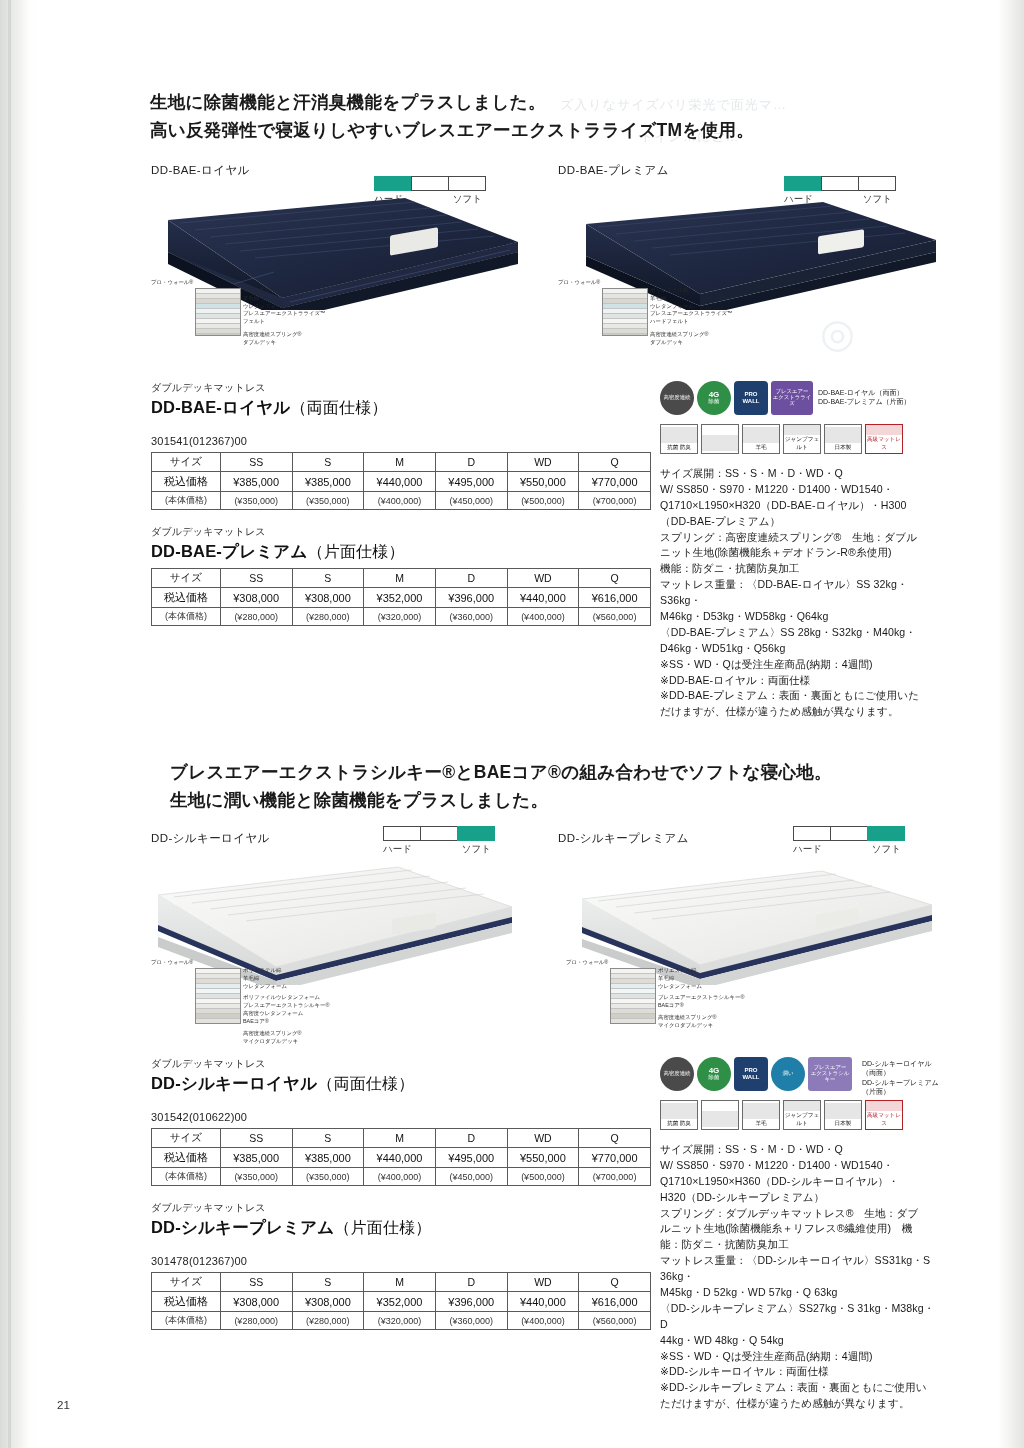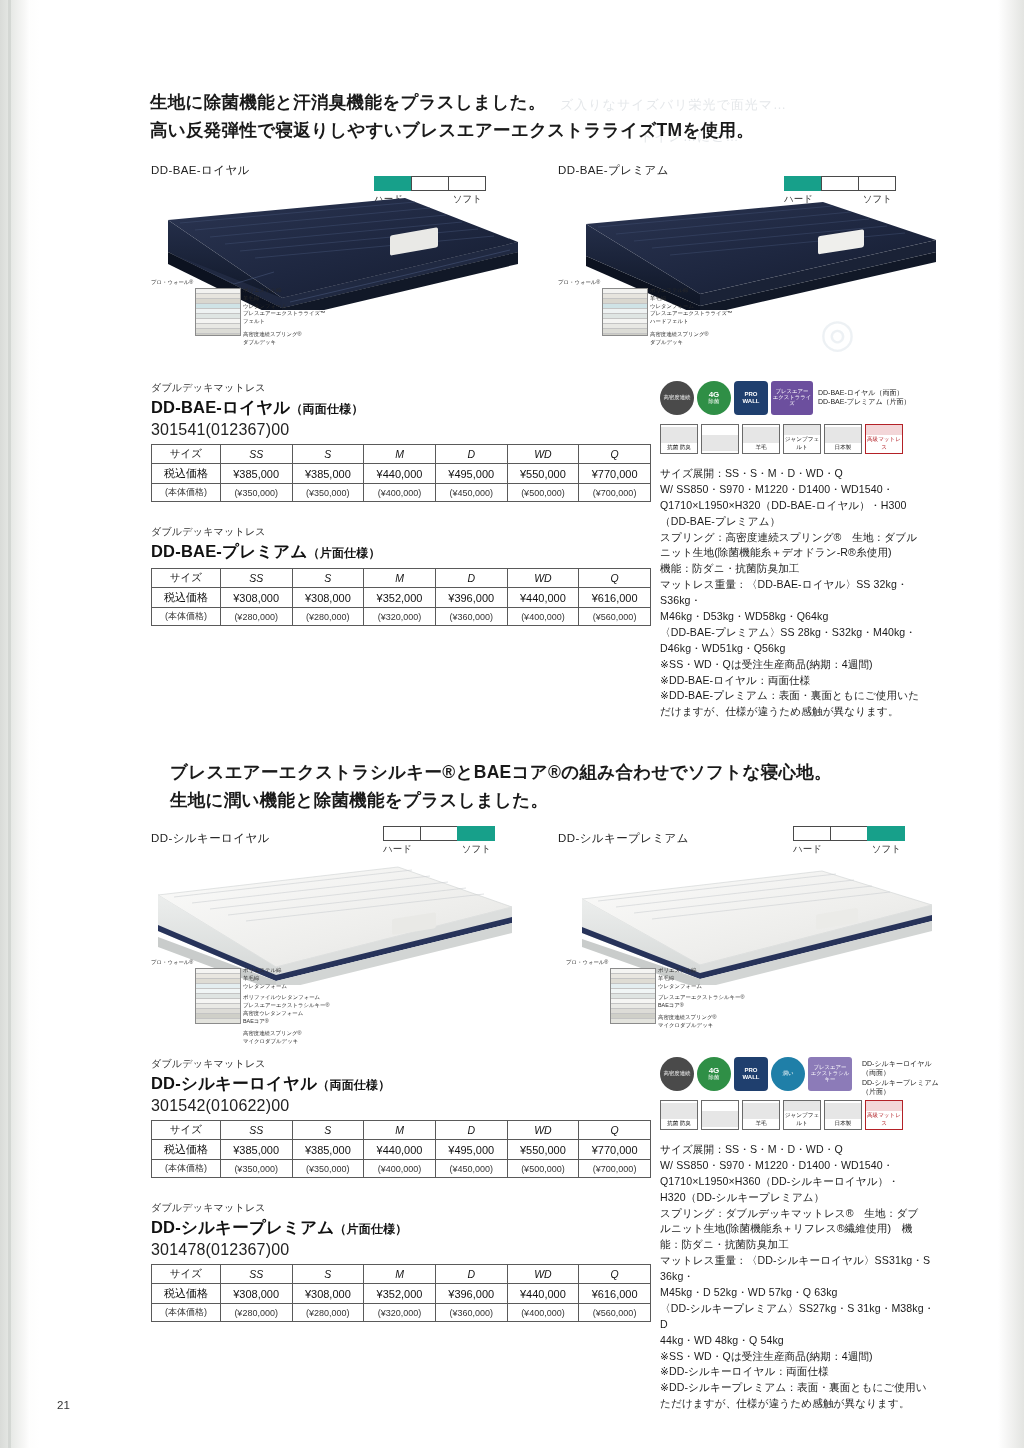--- a/index.html
+++ b/index.html
@@ -84,7 +84,7 @@
   .prod .name{
     font-size:16.5px;font-weight:700;letter-spacing:.2px;margin-top:2px;color:#111;
   }
-  .prod .name small{font-size:12px;font-weight:700;}
+  .prod .name small{font-size:16px;font-weight:400;}
   .prod .code{font-size:16px;margin-top:2px;color:#222;letter-spacing:.2px;}
 
   table.price{

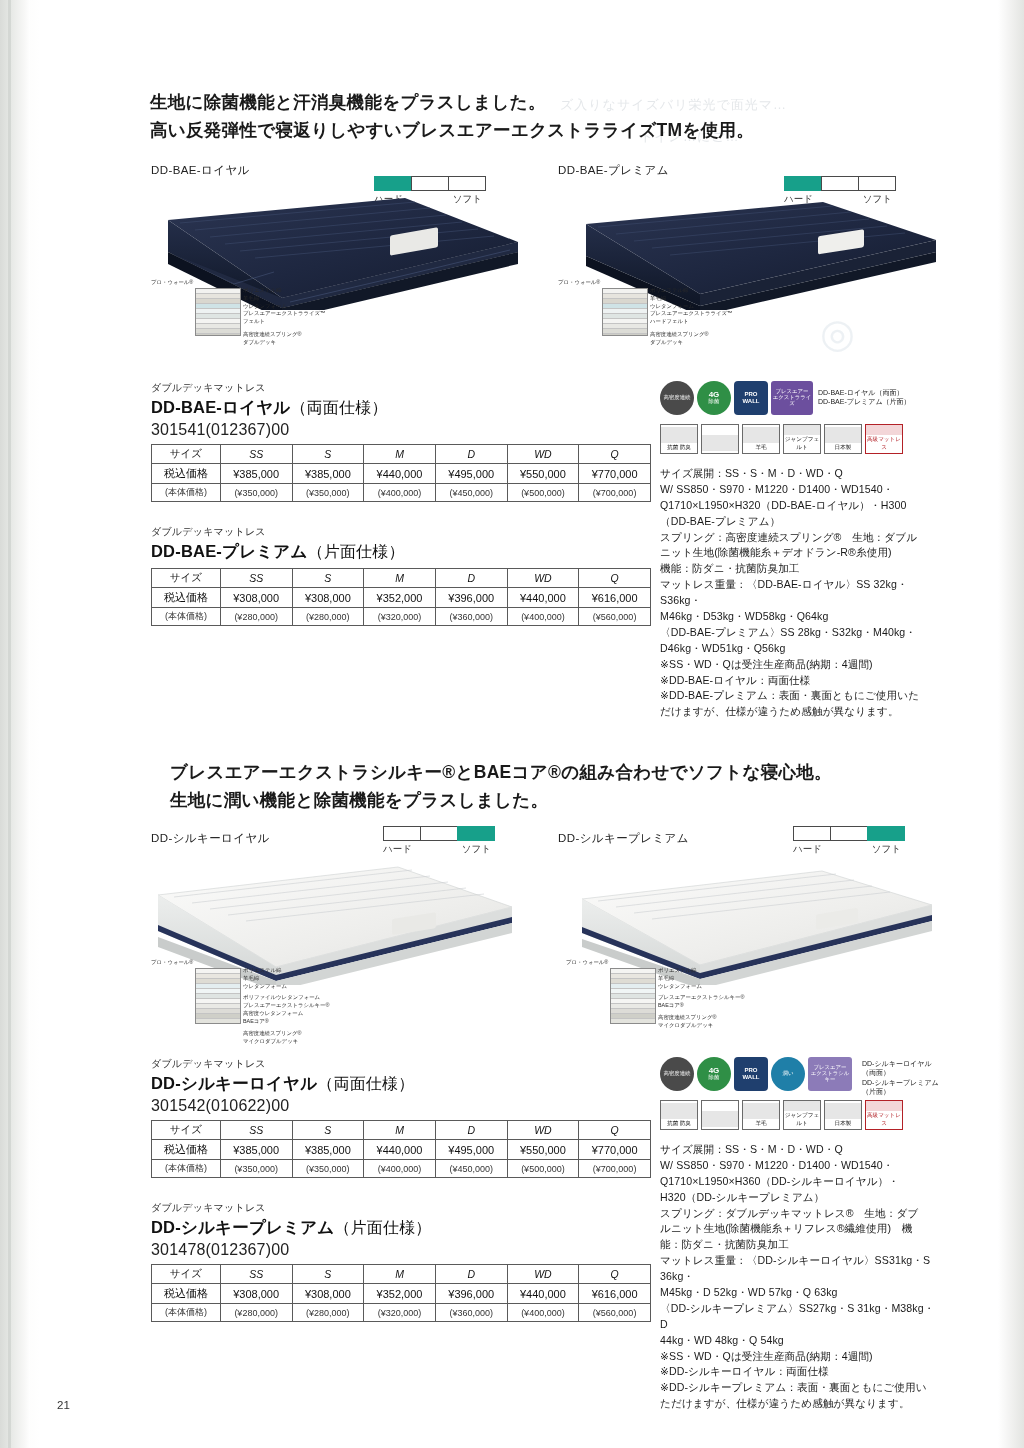--- a/index.html
+++ b/index.html
@@ -85,7 +85,7 @@
     font-size:16.5px;font-weight:700;letter-spacing:.2px;margin-top:2px;color:#111;
   }
   .prod .name small{font-size:16px;font-weight:400;}
-  .prod .code{font-size:16px;margin-top:2px;color:#222;letter-spacing:.2px;}
+  .prod .code{font-size:11px;margin-top:16px;color:#222;letter-spacing:.2px;}
 
   table.price{
     border-collapse:collapse;margin-top:5px;font-size:10.5px;color:#111;

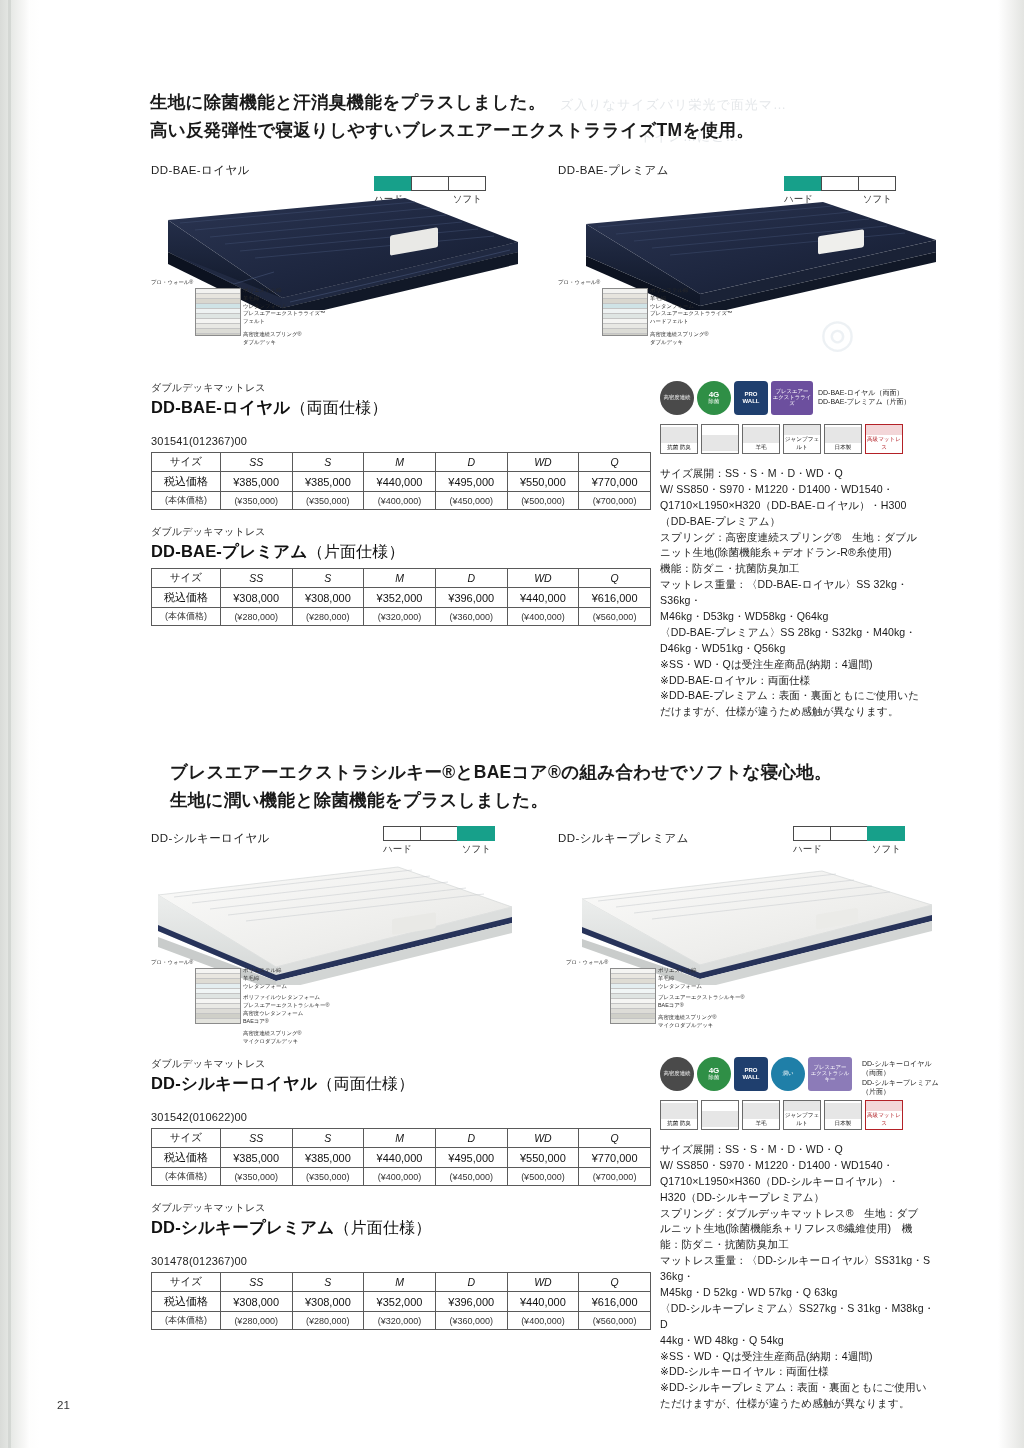--- a/index.html
+++ b/index.html
@@ -95,7 +95,7 @@
     white-space:nowrap;
   }
   table.price .lab{width:78px;text-align:center;}
-  table.price .sz{width:82px;font-style:italic;}
+  table.price .sz{width:82px;}
   table.price .p1{font-size:11px;}
   table.price .p2{font-size:9px;color:#333;}
 

